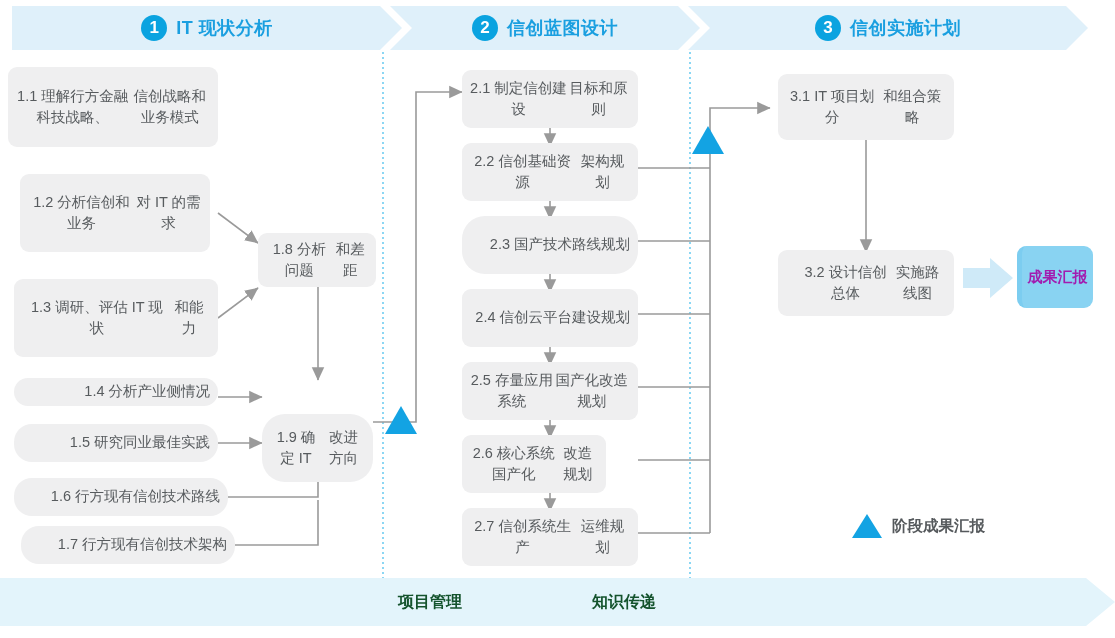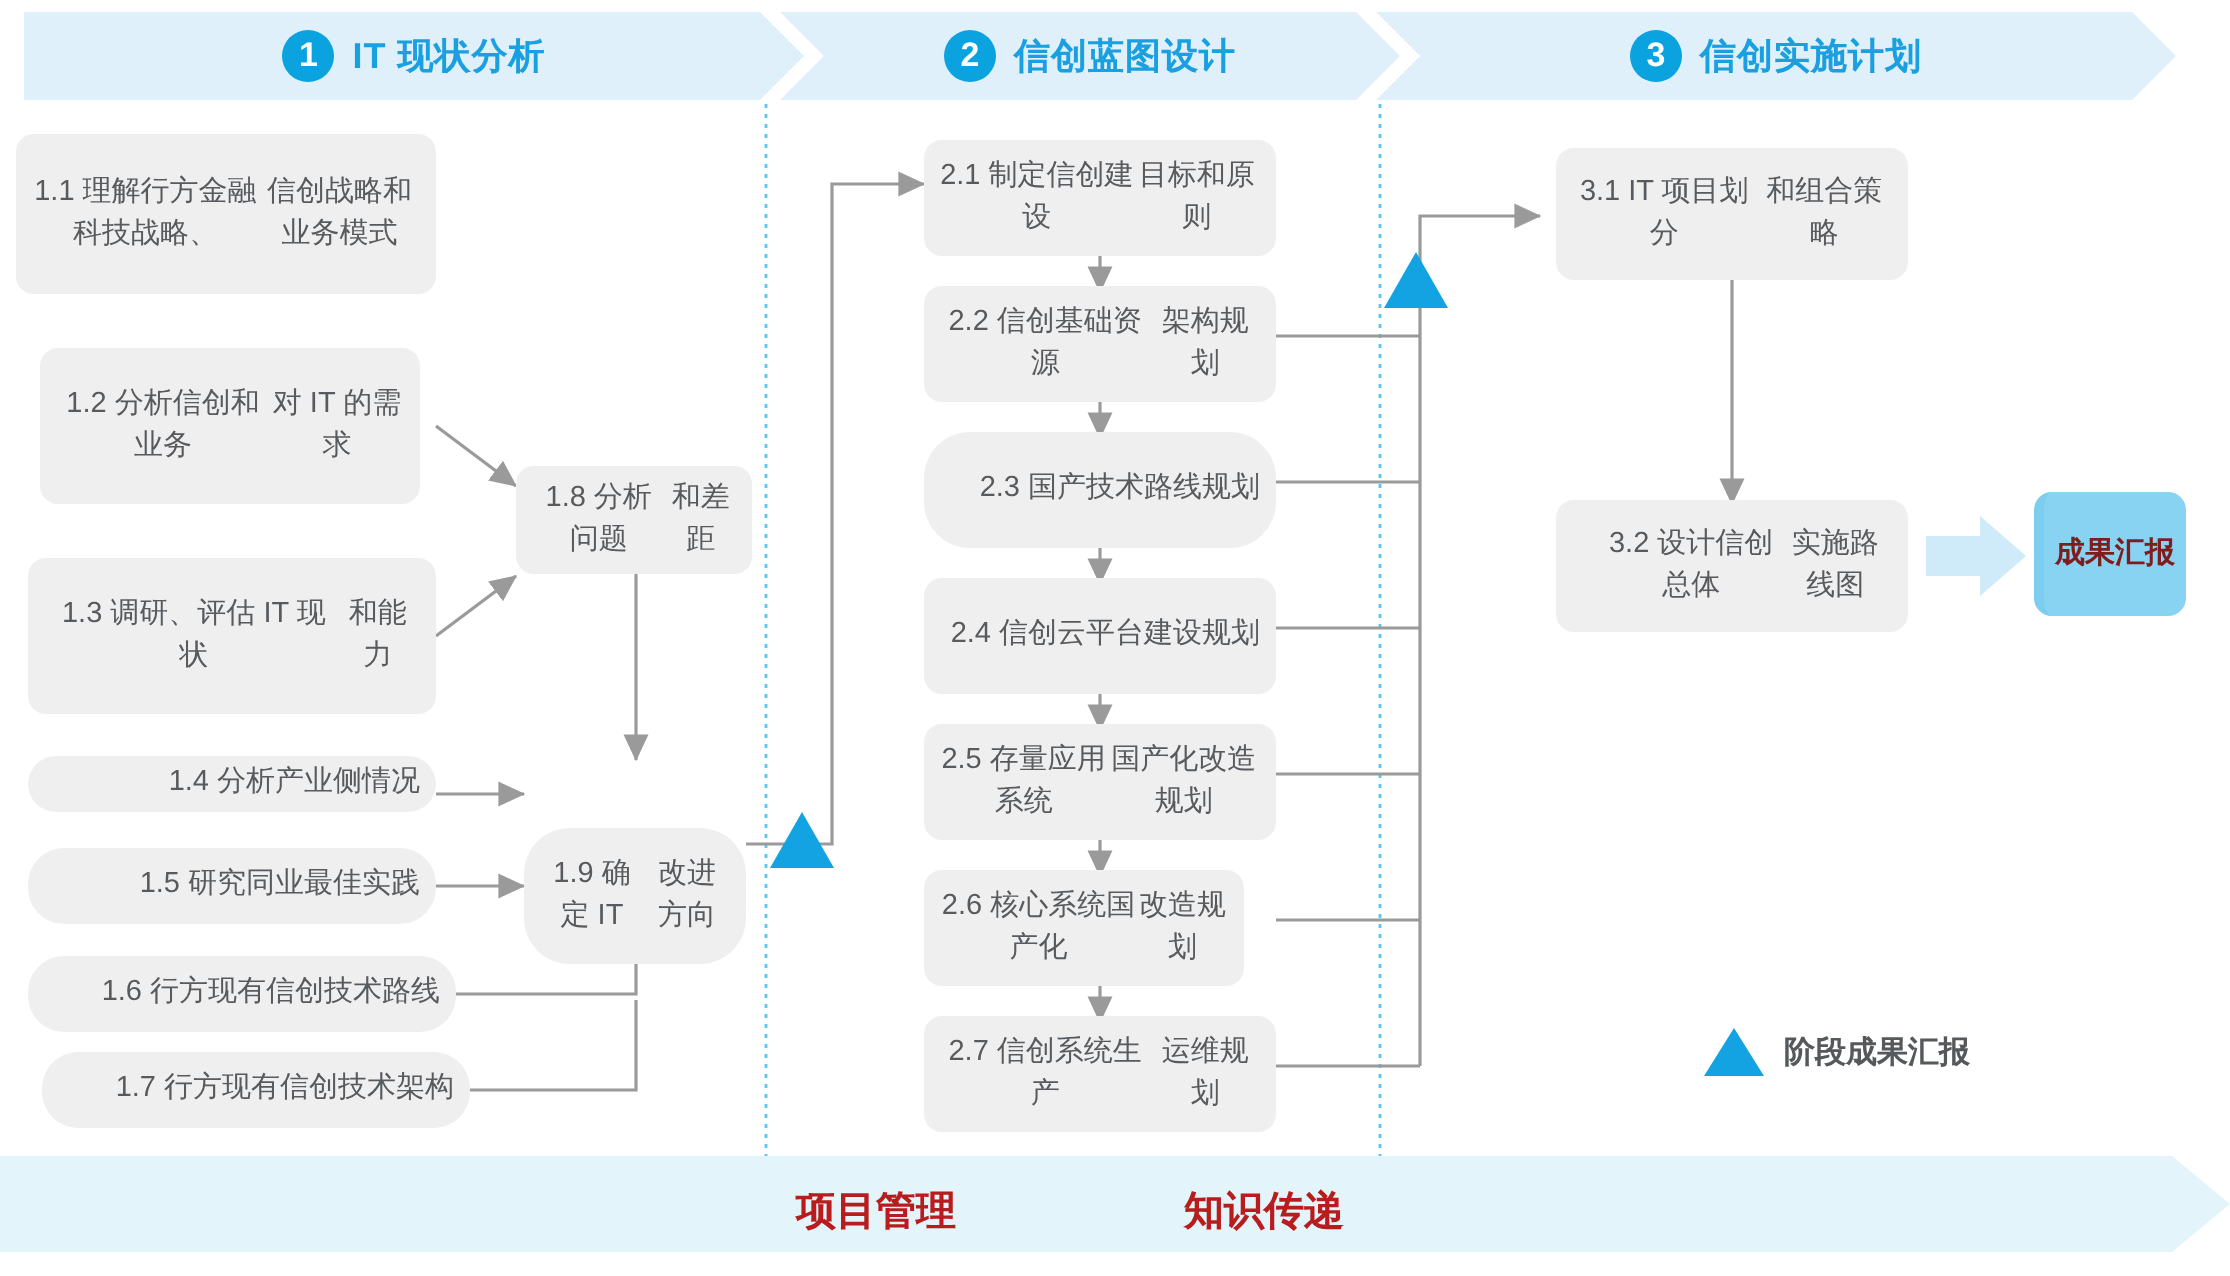--- a/index.html
+++ b/index.html
@@ -40,7 +40,7 @@
   .result-chip{
     position:absolute;border-radius:9px;
     background:#89d3f2;
-    color:#7f1d1d;font-size:15px;font-weight:bold;line-height:1.35;
+    color:#a21caf;font-size:15px;font-weight:bold;line-height:1.35;
     display:flex;align-items:center;justify-content:center;text-align:center;
     box-sizing:border-box;
     border-left:5px solid #7ccdf0;

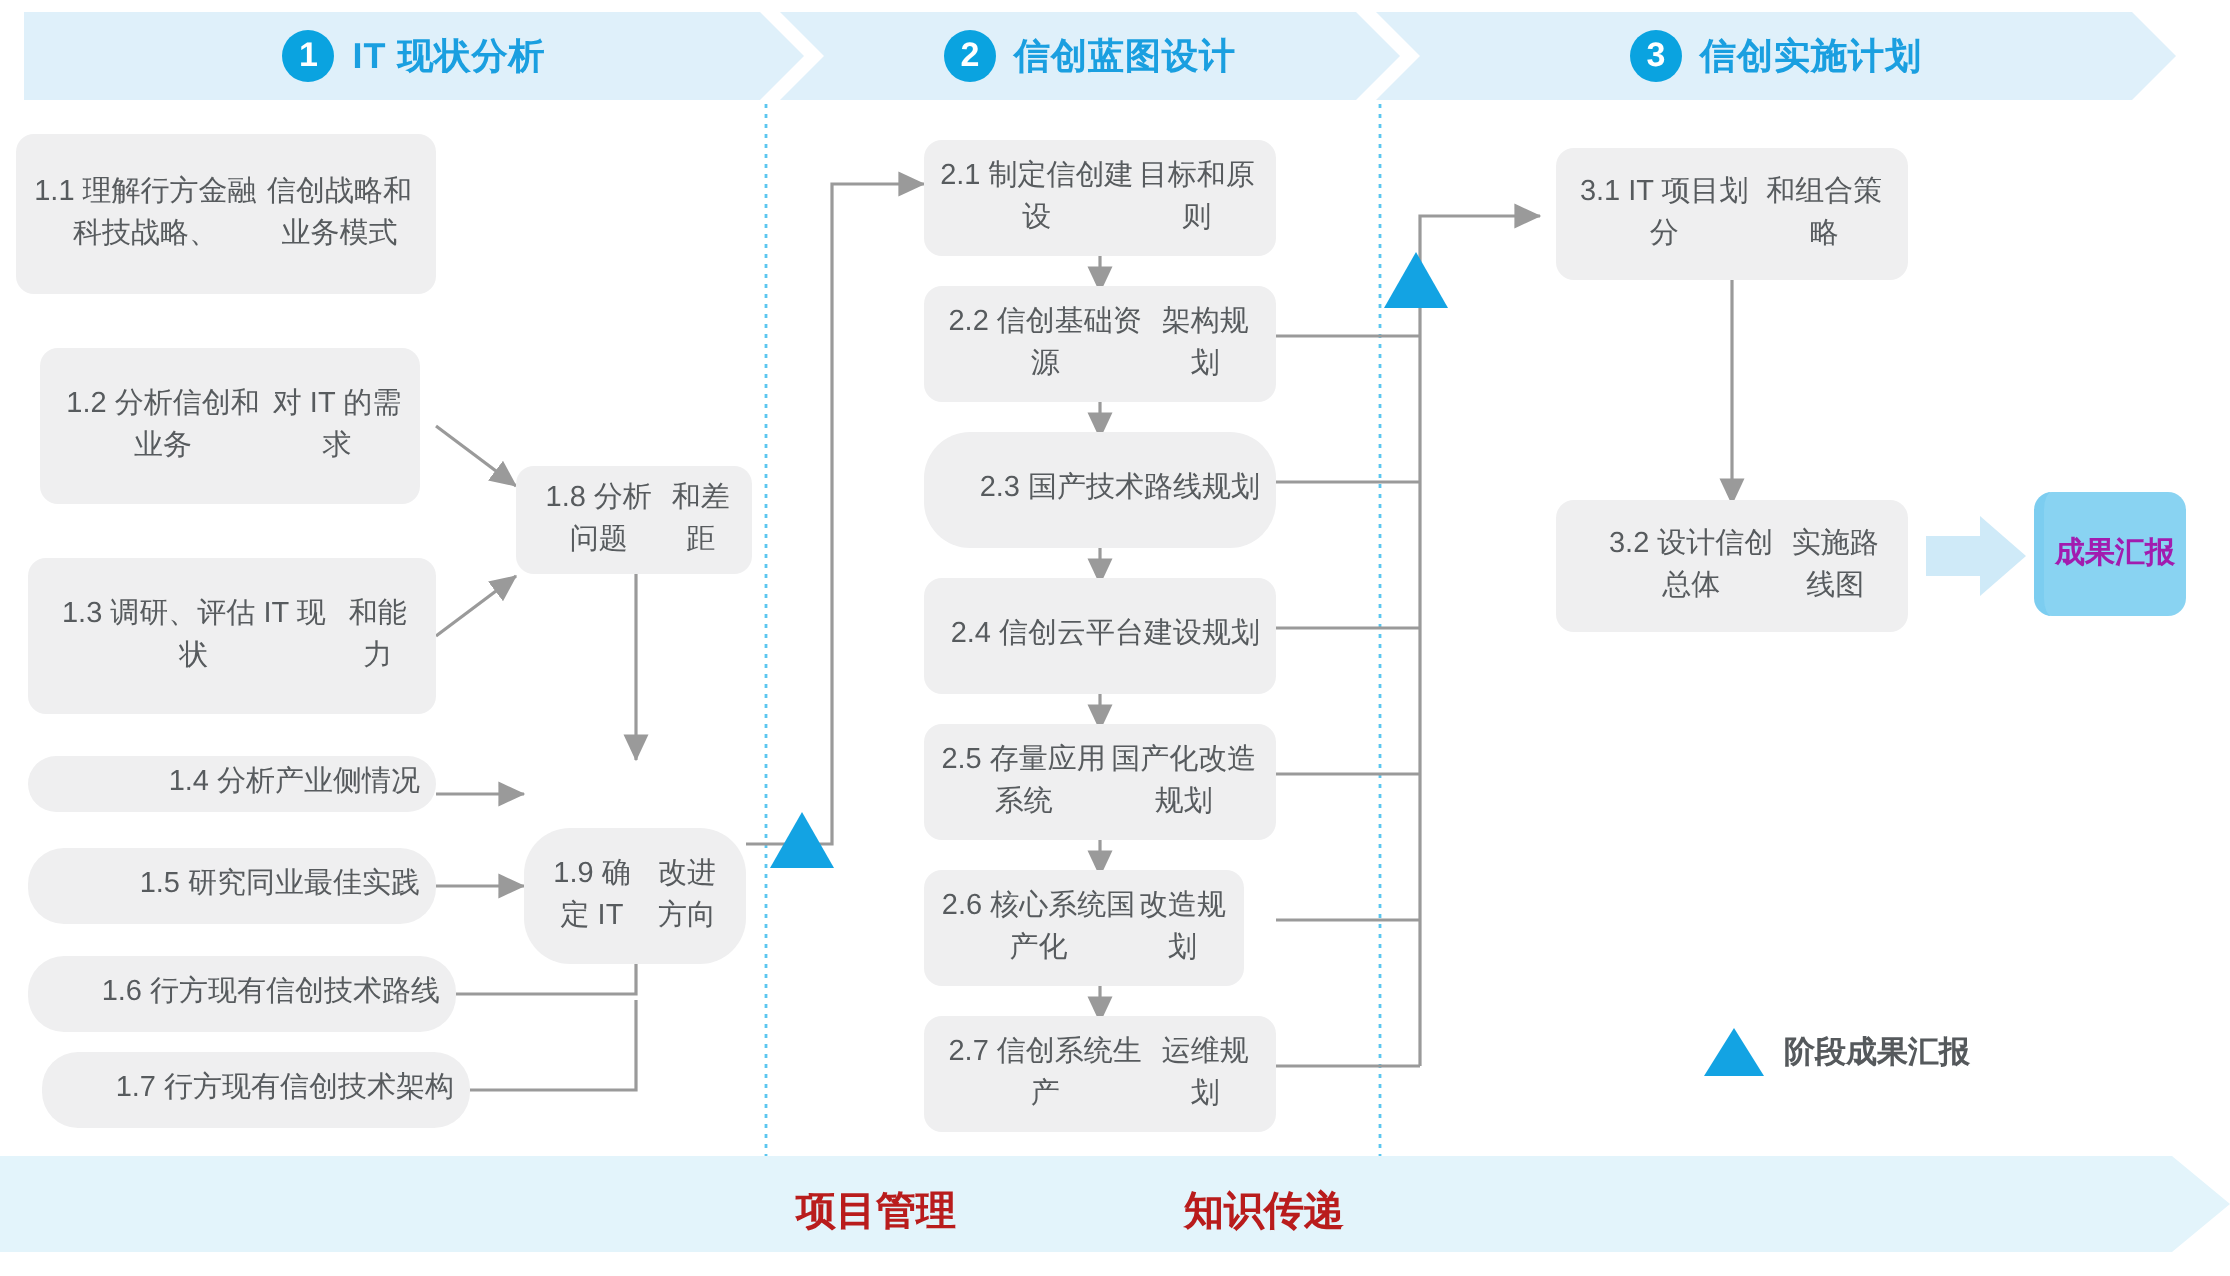--- a/index.html
+++ b/index.html
@@ -205,7 +205,7 @@
       <span style="display:block">2.5 存量应用系统</span>
       <span style="display:block">国产化改造规划</span>
     </div>
-  <div class="node" style="left:462px;top:435px;width:160px;height:58px;">
+  <div class="node" style="left:462px;top:435px;width:144px;height:58px;">
       <span style="display:block">2.6 核心系统国产化</span>
       <span style="display:block">改造规划</span>
     </div>

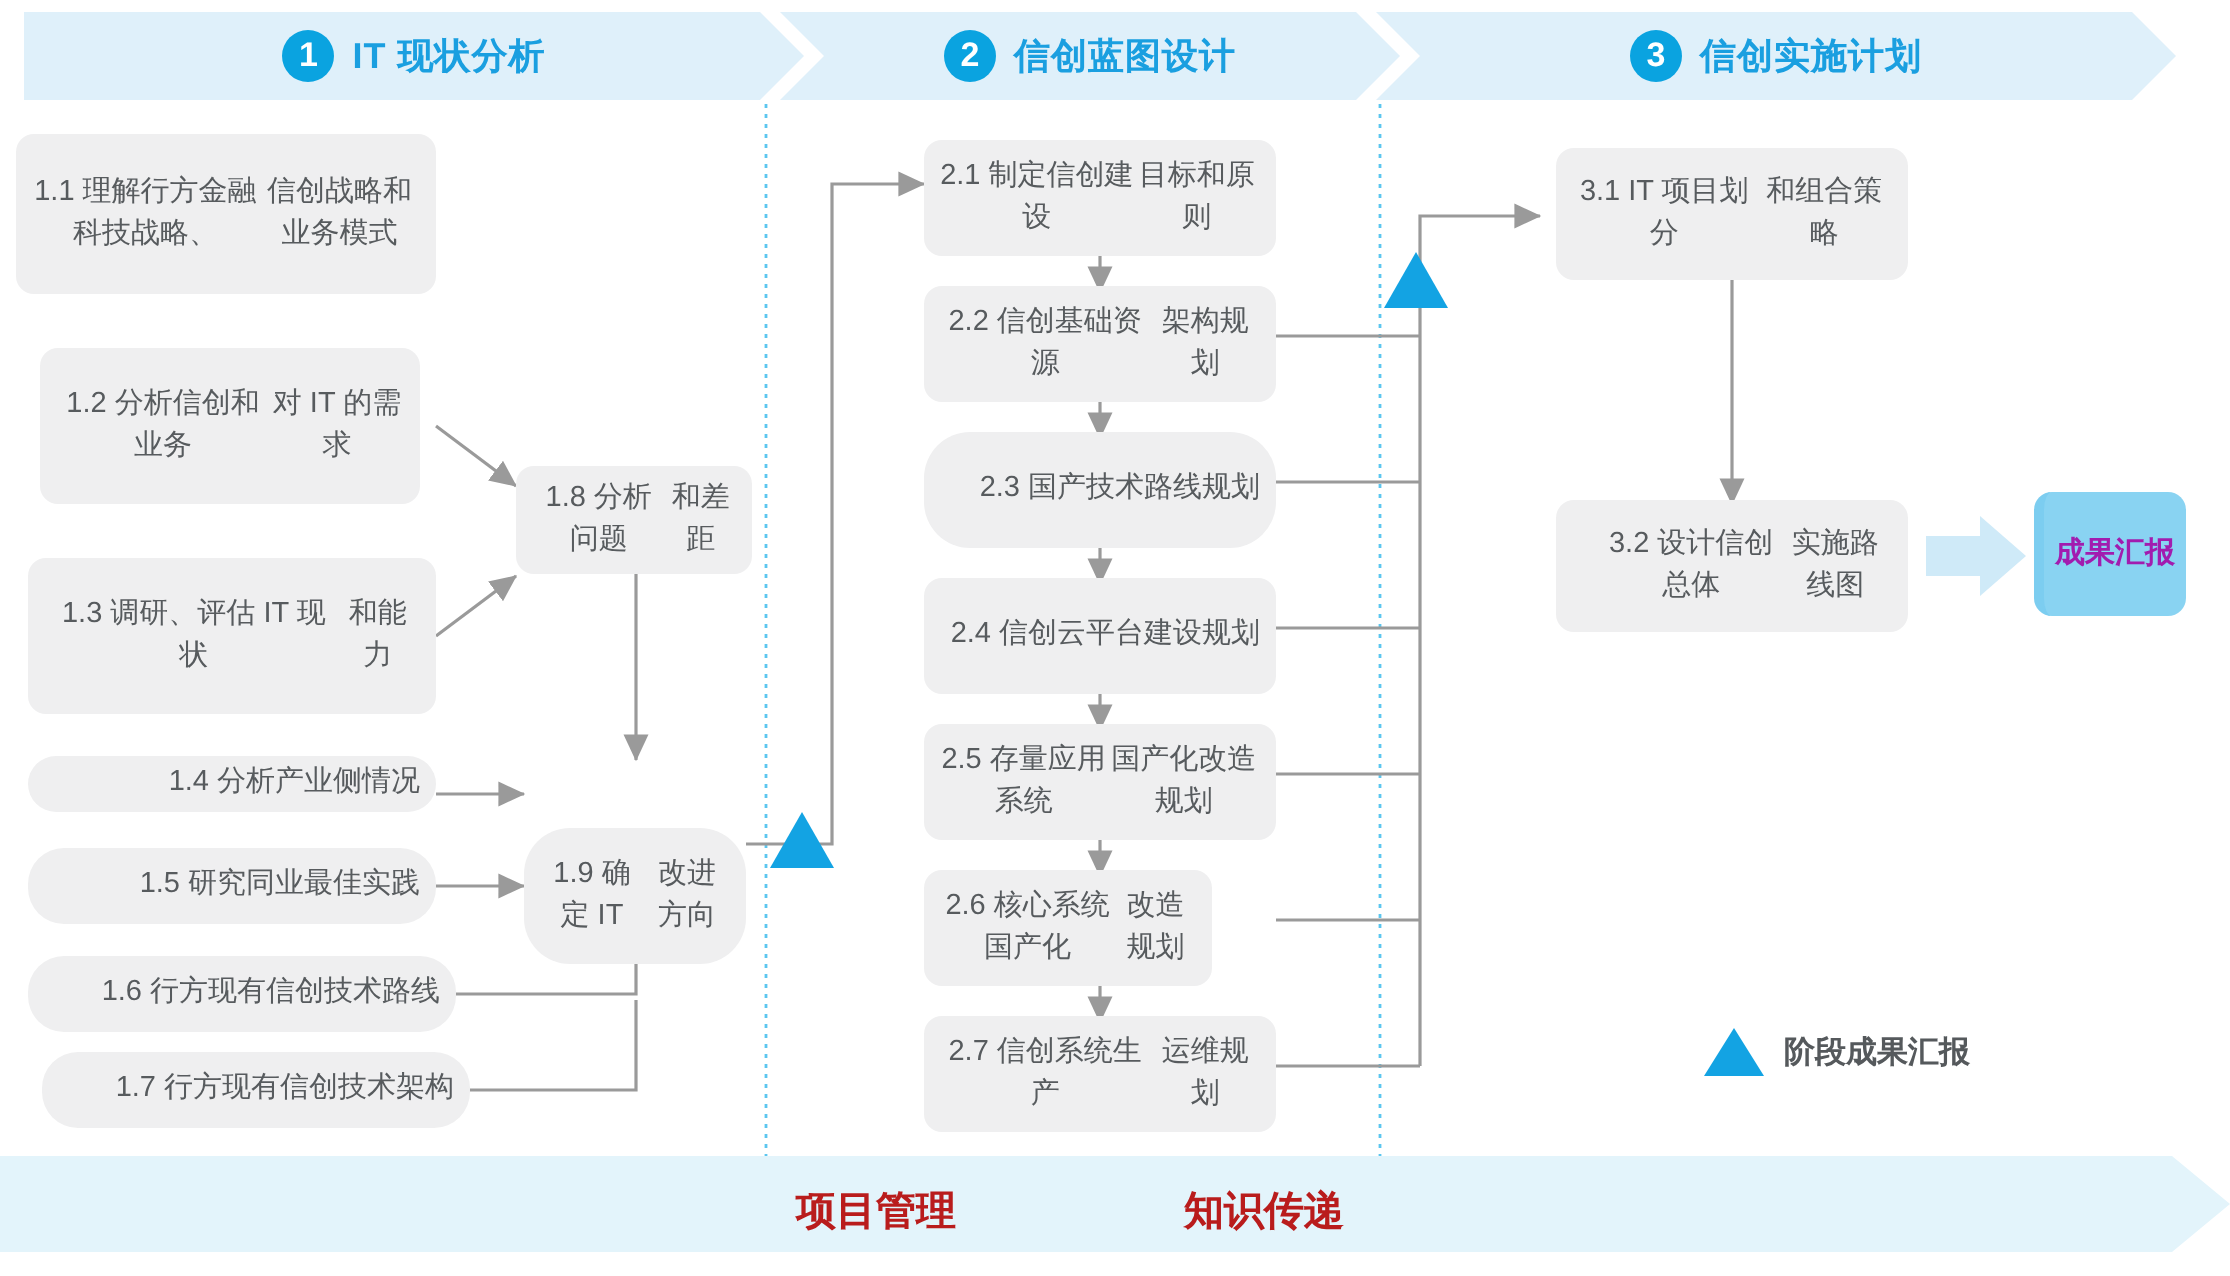--- a/index.html
+++ b/index.html
@@ -59,7 +59,7 @@
   
   .footer-band{position:absolute;left:0;top:578px;width:1115px;height:48px;}
   .footer-label{
-    position:absolute;color:#b91c1c;font-size:20px;font-weight:bold;
+    position:absolute;color:#14532d;font-size:16px;font-weight:bold;
     white-space:nowrap;top:592px;text-align:center;
   }
   svg{overflow:visible;}

